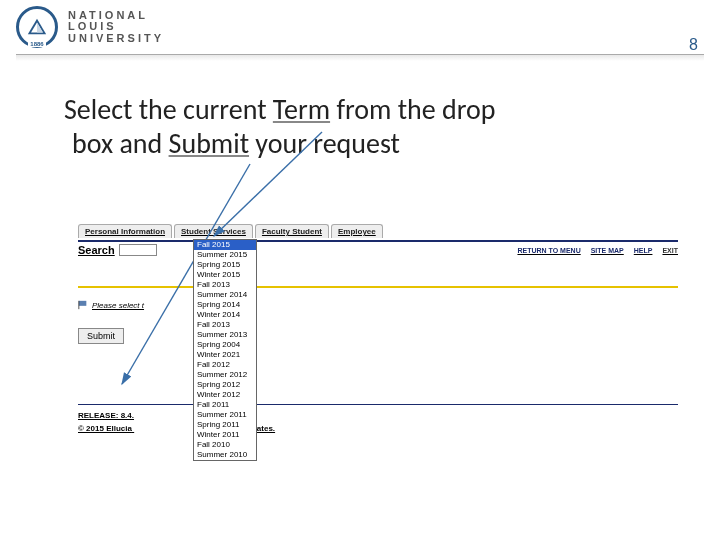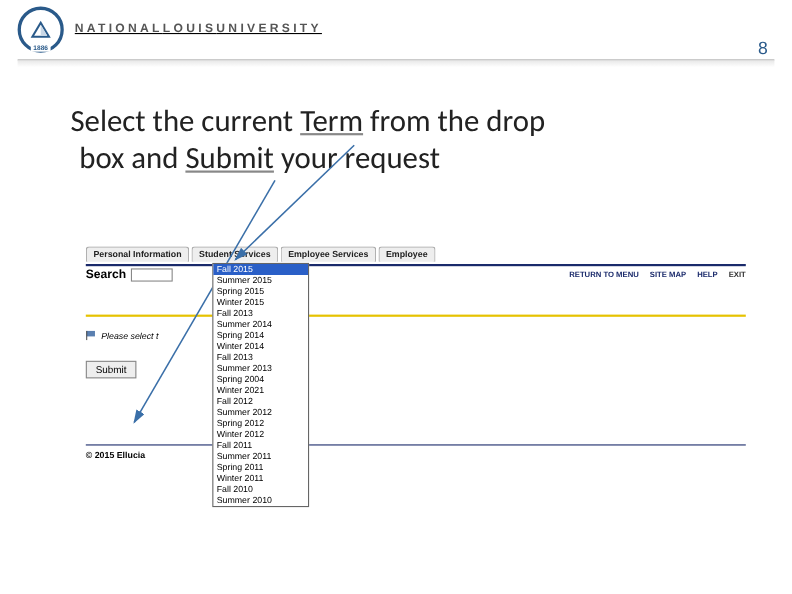--- a/index.html
+++ b/index.html
@@ -10,7 +10,7 @@
   .logo-badge { width: 42px; height: 42px; border: 3px solid #2a5a8a; border-radius: 50%; display: flex; align-items: center; justify-content: center; position: relative; background: #fff; }
   .logo-badge svg { display: block; }
   .logo-year { position: absolute; bottom: -2px; font-size: 6px; color: #2a5a8a; font-weight: bold; background: #fff; padding: 0 2px; }
-  .logo-text { display: flex; line-height: 1.05; text-decoration: underline; }
+  .logo-text { display: flex; flex-direction: column; line-height: 1.05; }
   .logo-text span { font-size: 11px; letter-spacing: 3px; color: #555; font-weight: 600; }
   .page-number { position: absolute; right: 22px; top: 36px; font-size: 16px; color: #2a5a8a; }
   .header-underline { height: 1px; background: #aaa; margin: 4px 16px 0 16px; }

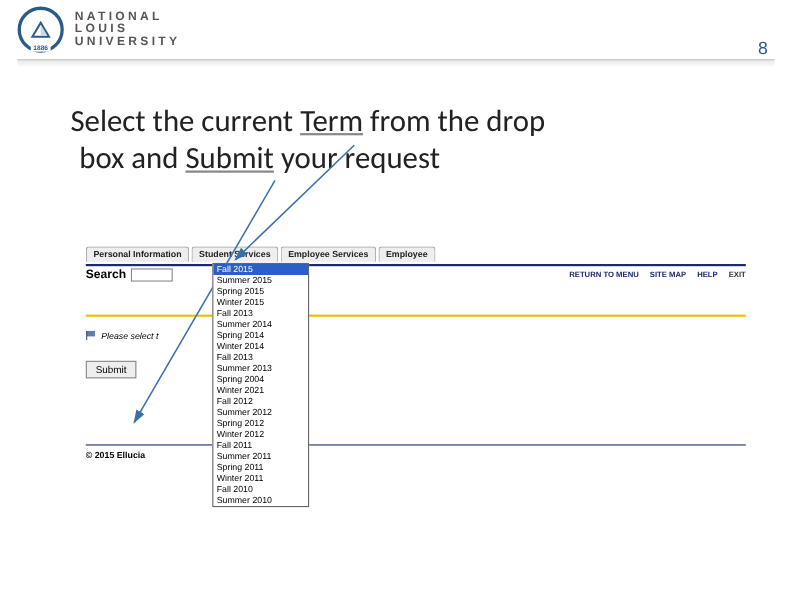--- a/index.html
+++ b/index.html
@@ -21,7 +21,7 @@
 
   .arrows { position: absolute; left: 0; top: 0; pointer-events: none; z-index: 3; }
 
-  .screenshot { position: absolute; left: 78px; top: 224px; width: 600px; font-family: Verdana, Arial, sans-serif; font-size: 9px; color: #000; }
+  .screenshot { position: absolute; left: 78px; top: 224px; width: 600px; font-family: Verdana, Arial, sans-serif; font-size: 9px; color: #000; text-decoration: underline; }
 
   .tabbar { display: flex; gap: 2px; margin-bottom: 2px; }
   .tab { background: #eee; border: 1px solid #aaa; border-bottom: none; border-radius: 3px 3px 0 0; padding: 2px 6px; font-size: 8px; font-weight: bold; color: #222; }

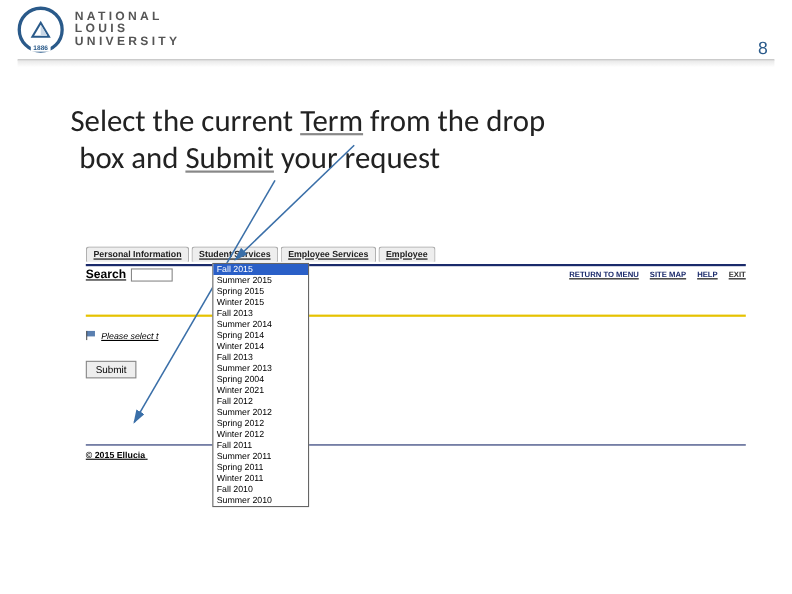--- a/index.html
+++ b/index.html
@@ -95,7 +95,7 @@
   <div class="tabbar">
     <div class="tab">Personal Information</div>
     <div class="tab">Student Services</div>
-    <div class="tab">Employee Services</div>
+    <div class="tab">Faculty Student</div>
     <div class="tab">Employee</div>
   </div>
 

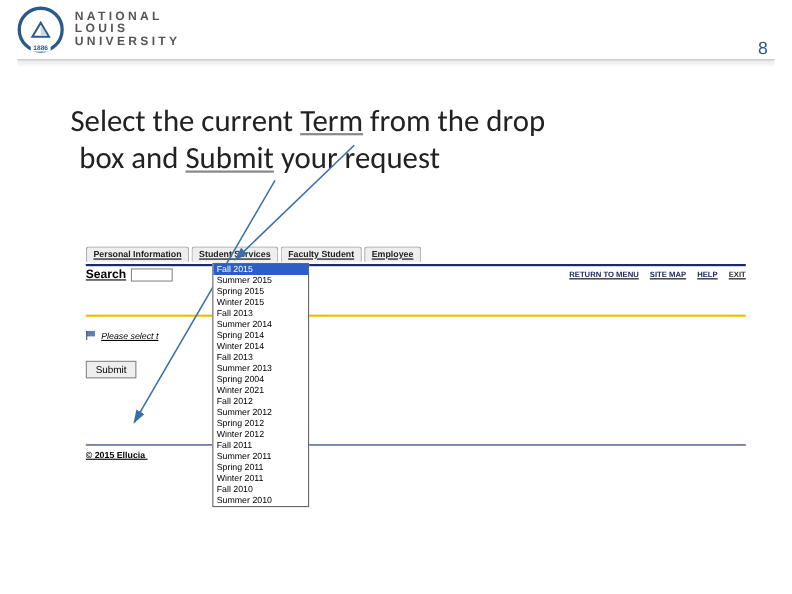--- a/index.html
+++ b/index.html
@@ -50,7 +50,7 @@
   .release-row { margin-top: 6px; font-size: 8px; font-weight: bold; }
   .copyright-row { margin-top: 4px; font-size: 8px; font-weight: bold; }
 
-  .dropdown { position: absolute; left: 115px; top: 15px; width: 88px; background: #fff; border: 1px solid #666; font-size: 8px; line-height: 1.25; z-index: 5; }
+  .dropdown { position: absolute; left: 115px; top: 15px; width: 64px; background: #fff; border: 1px solid #666; font-size: 8px; line-height: 1.25; z-index: 5; }
   .dropdown .sel { background: #2a5fc7; color: #fff; padding: 0 3px; }
   .dropdown .opt { padding: 0 3px; color: #000; white-space: nowrap; }
 </style>

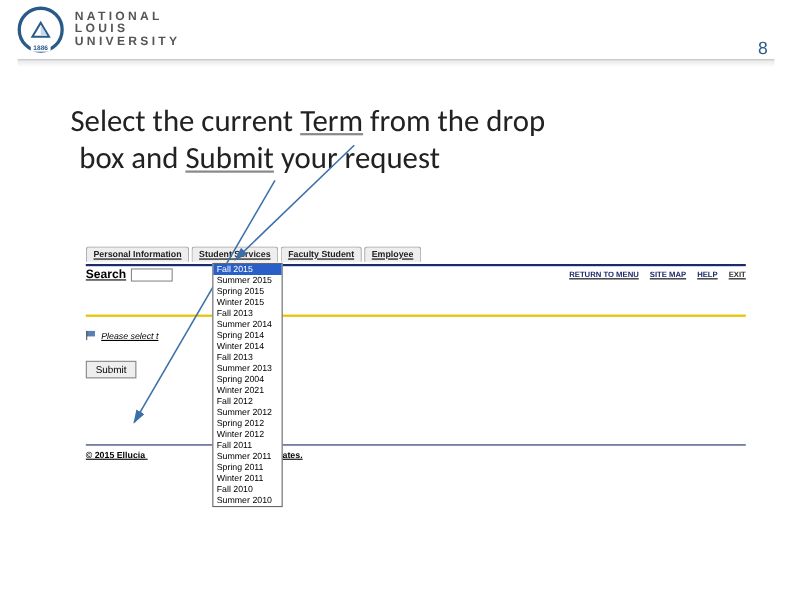--- a/index.html
+++ b/index.html
@@ -130,6 +130,7 @@
 
   <div class="thin-rule"></div>
 
+  <div class="release-row">RELEASE: 8.4.</div>
 
   <div class="copyright-row">
     <span>© 2015 Ellucia</span>

